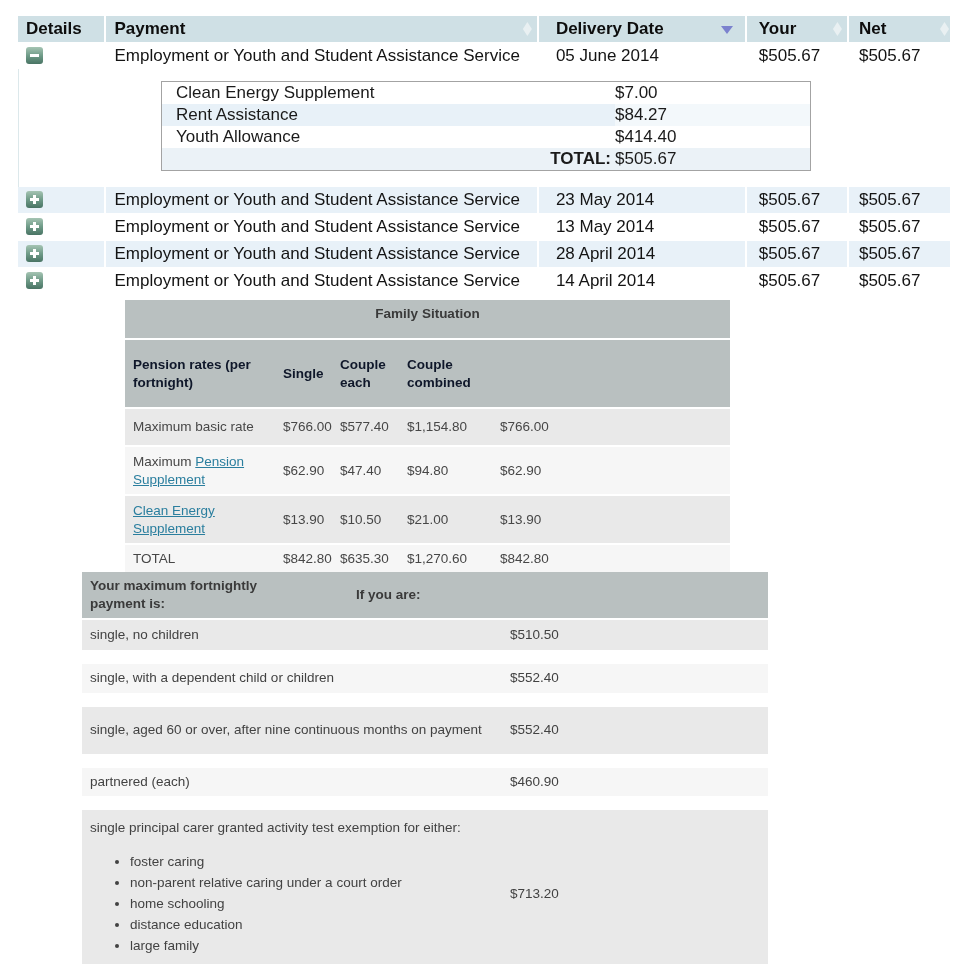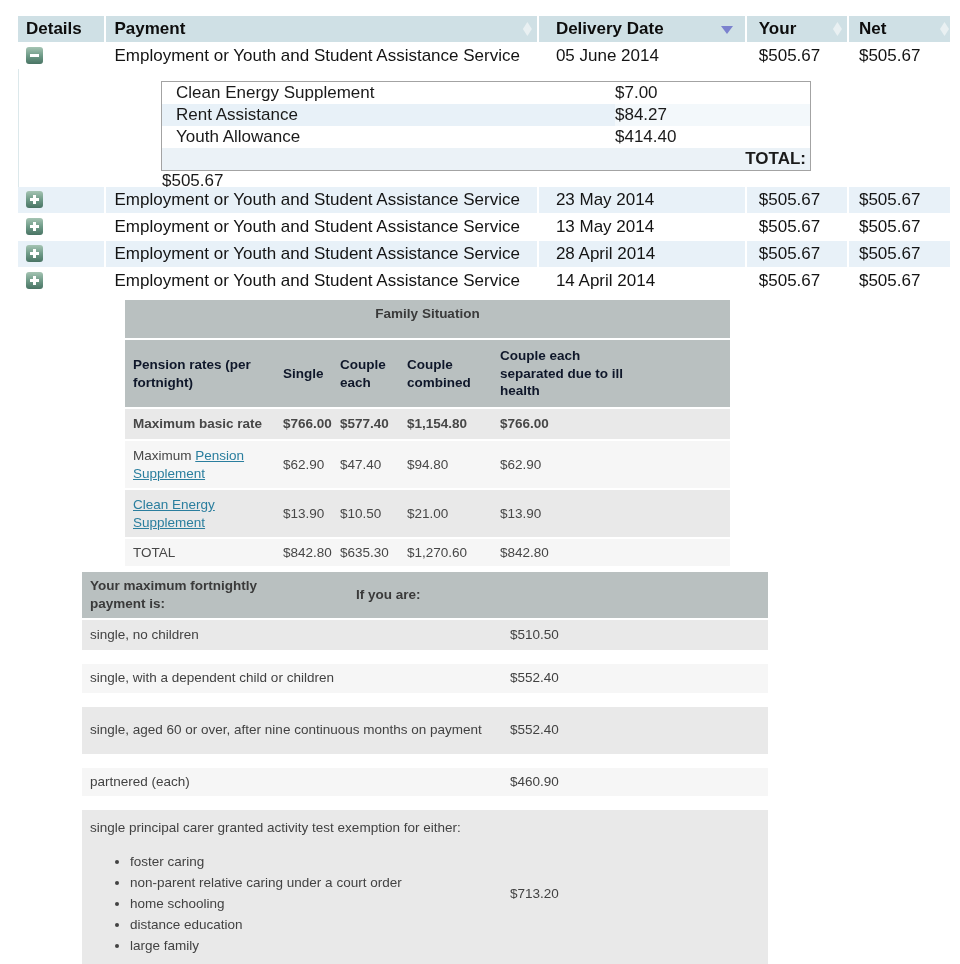--- a/index.html
+++ b/index.html
@@ -43,7 +43,7 @@
   .sval{width:195px;text-align:left;padding-right:8px;box-sizing:border-box;}
   .srow.alt .slabel{background:var(--row-alt-bg,#e8f1f8);}
   .srow.alt .sval{background:#f3f8fb;}
-  .srow.total{background:#ebf2f7;flex-direction:column;}
+  .srow.total{background:#ebf2f7;}
   .srow.total .slabel{text-align:right;font-weight:bold;padding-right:4px;}
 
   

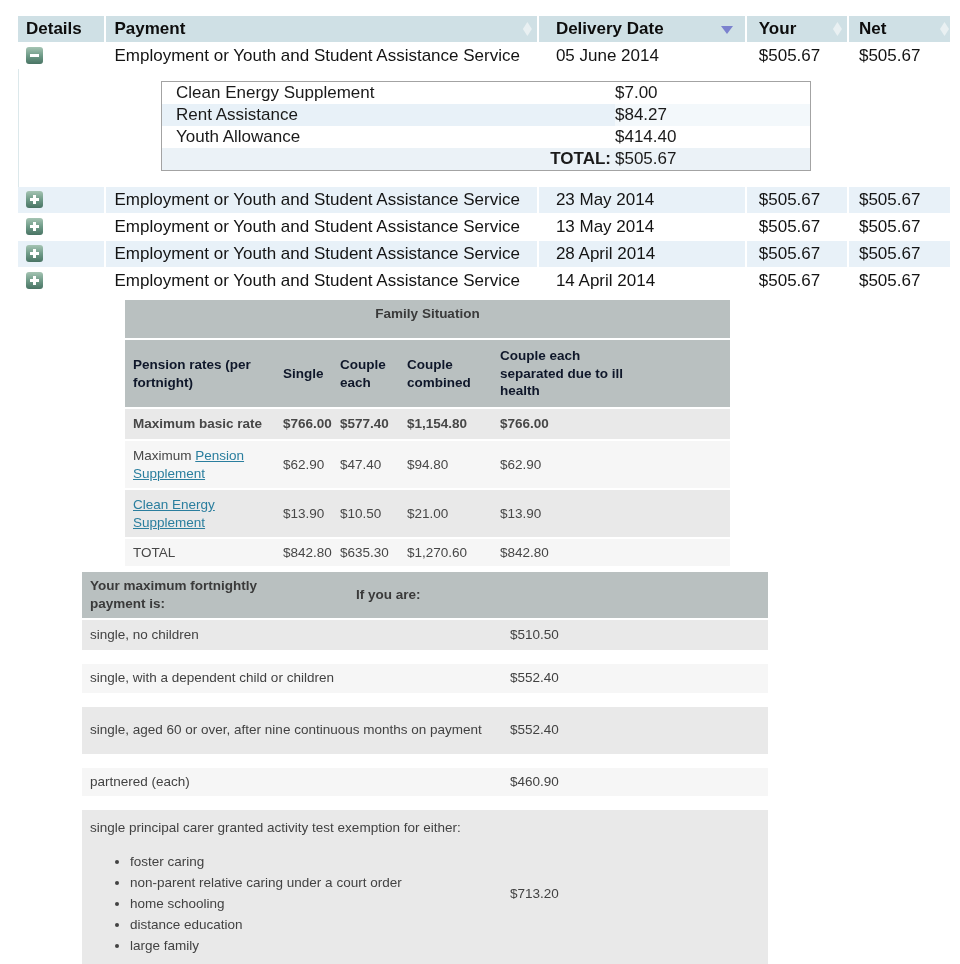--- a/index.html
+++ b/index.html
@@ -180,9 +180,6 @@
     <div class="fcell fc4">
         <span>Couple combined</span>
       </div>
-    <div class="fcell fc5">
-        <span>Couple each separated due to ill health</span>
-      </div>
   </div>
   <div class="f-row dark">
     <div class="fcell fc1 h30">

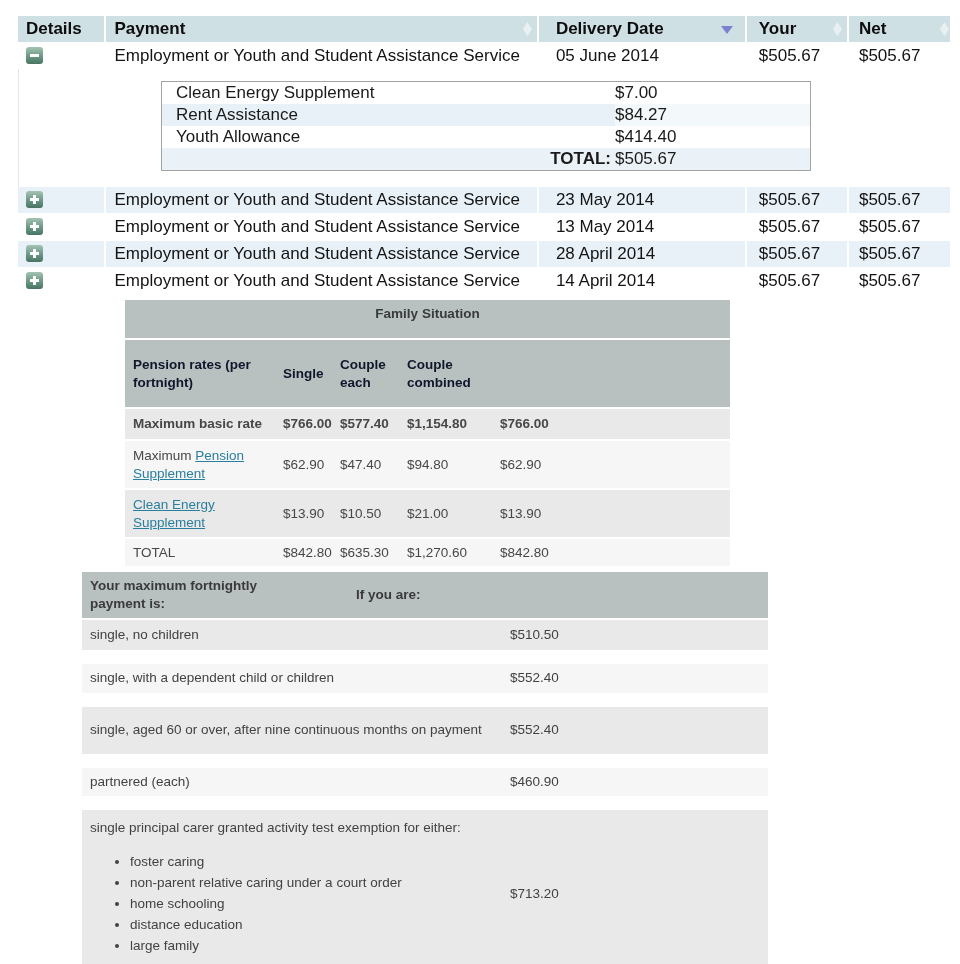--- a/index.html
+++ b/index.html
@@ -61,7 +61,7 @@
   .f-row{display:flex;margin-bottom:2px;}
   .f-row.dark .fcell{background:var(--row-gray-dark,#e9e9e9);}
   .f-row.light .fcell{background:var(--row-gray-light,#f6f6f6);}
-  .h30{height:30px;font-weight:bold;} .h47{height:47px;} .h27{height:27px;}
+  .h30{height:36px;} .h47{height:47px;} .h27{height:27px;}
   a.tlink{color:var(--link,#2a7e9e);text-decoration:underline;cursor:pointer;}
 
   

